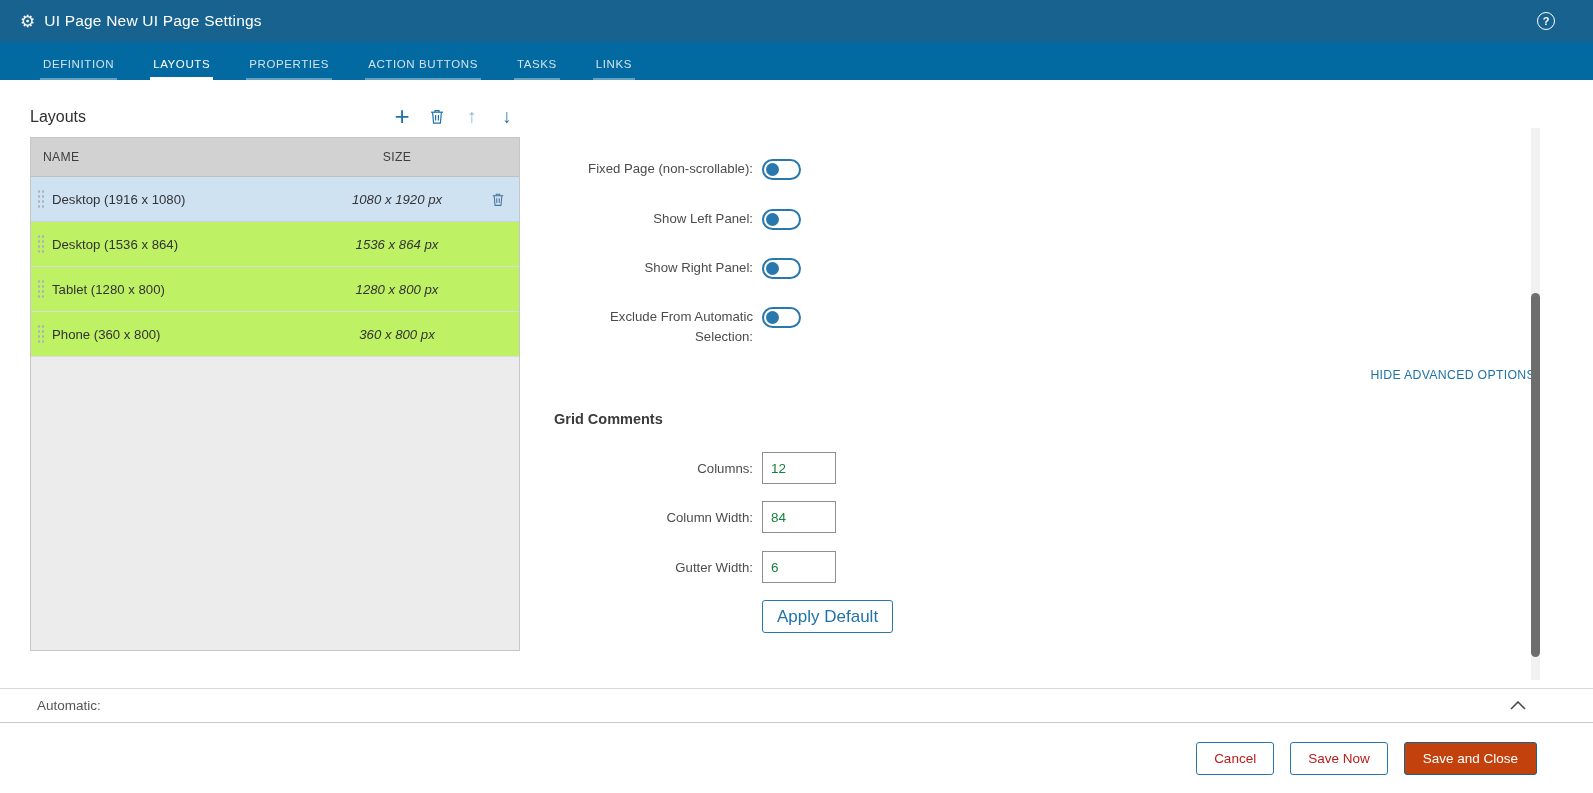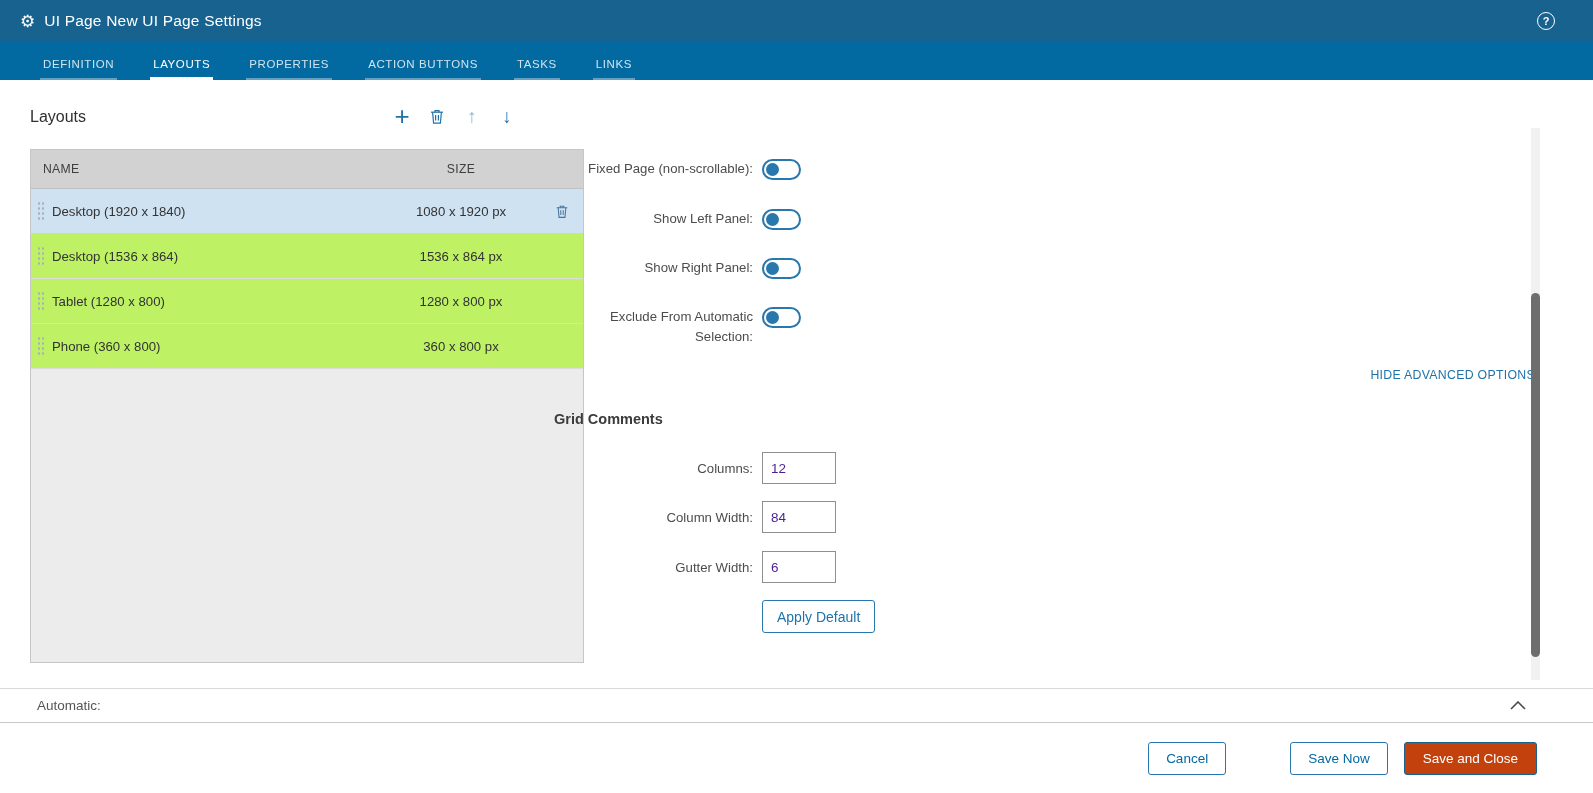--- a/index.html
+++ b/index.html
@@ -54,8 +54,8 @@
   .icon-btn.disabled { color: #8fb9d6; }
 
   .layouts-table {
-    position: absolute; left: 30px; top: 137px; width: 554px; height: 514px;
-    border: 1px solid #c6c6c6; background: #ececec; margin-top: 12px;
+    position: absolute; left: 30px; top: 137px; width: 490px; height: 514px;
+    border: 1px solid #c6c6c6; background: #ececec;
   }
   .thead {
     height: 39px; background: #d2d2d2; display: flex; align-items: center;

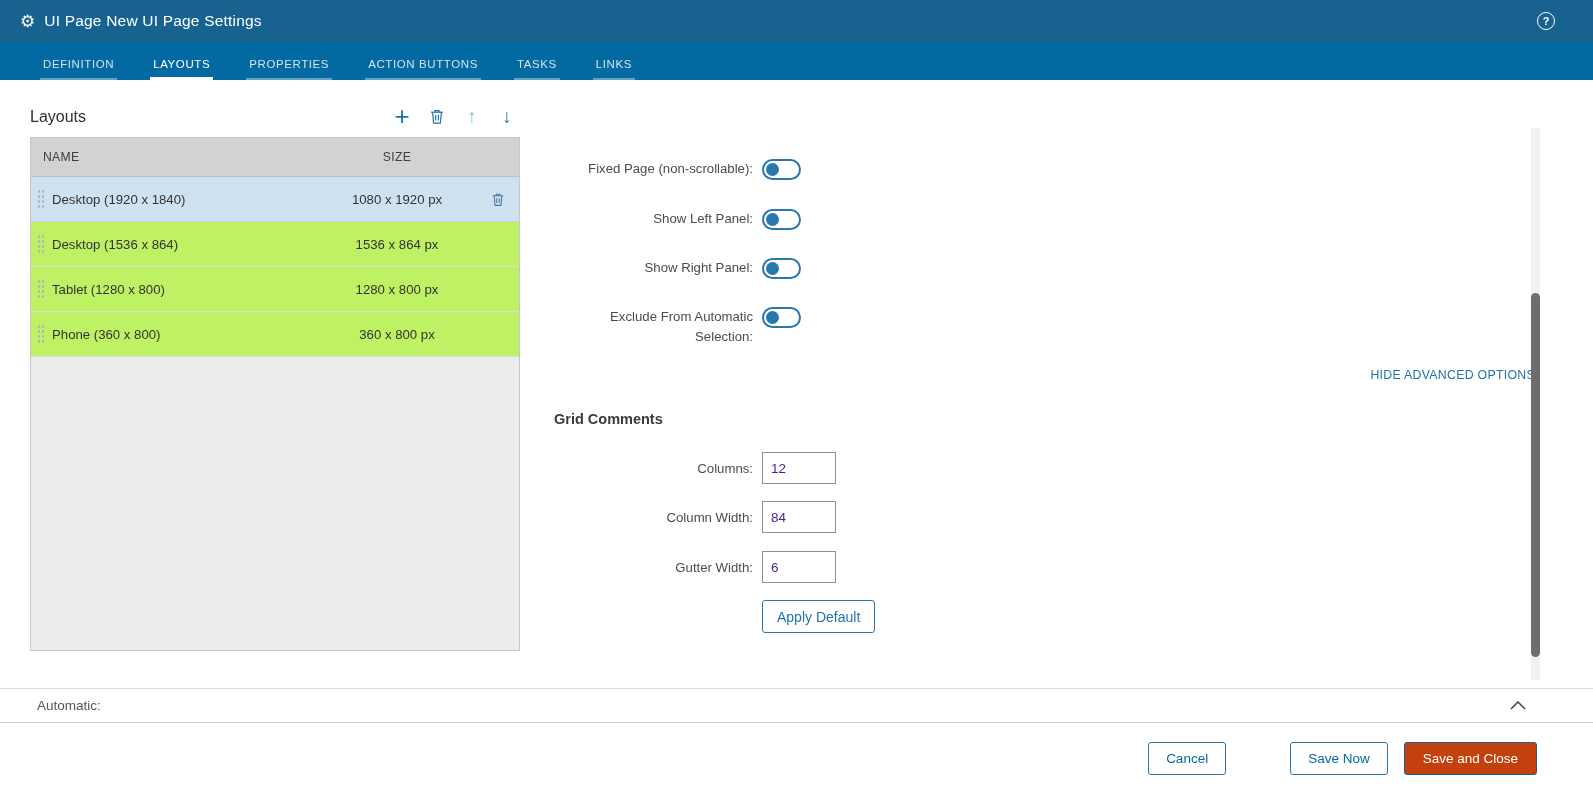--- a/index.html
+++ b/index.html
@@ -183,7 +183,7 @@
 
     <div class="row selected">
       <span class="drag-handle"></span>
-      <span class="cell-name">Desktop (1920 x 1840)</span>
+      <span class="cell-name">Desktop (1916 x 1080)</span>
       <span class="cell-size">1080 x 1920 px</span>
       <span class="cell-action">
         <button class="row-trash-btn">

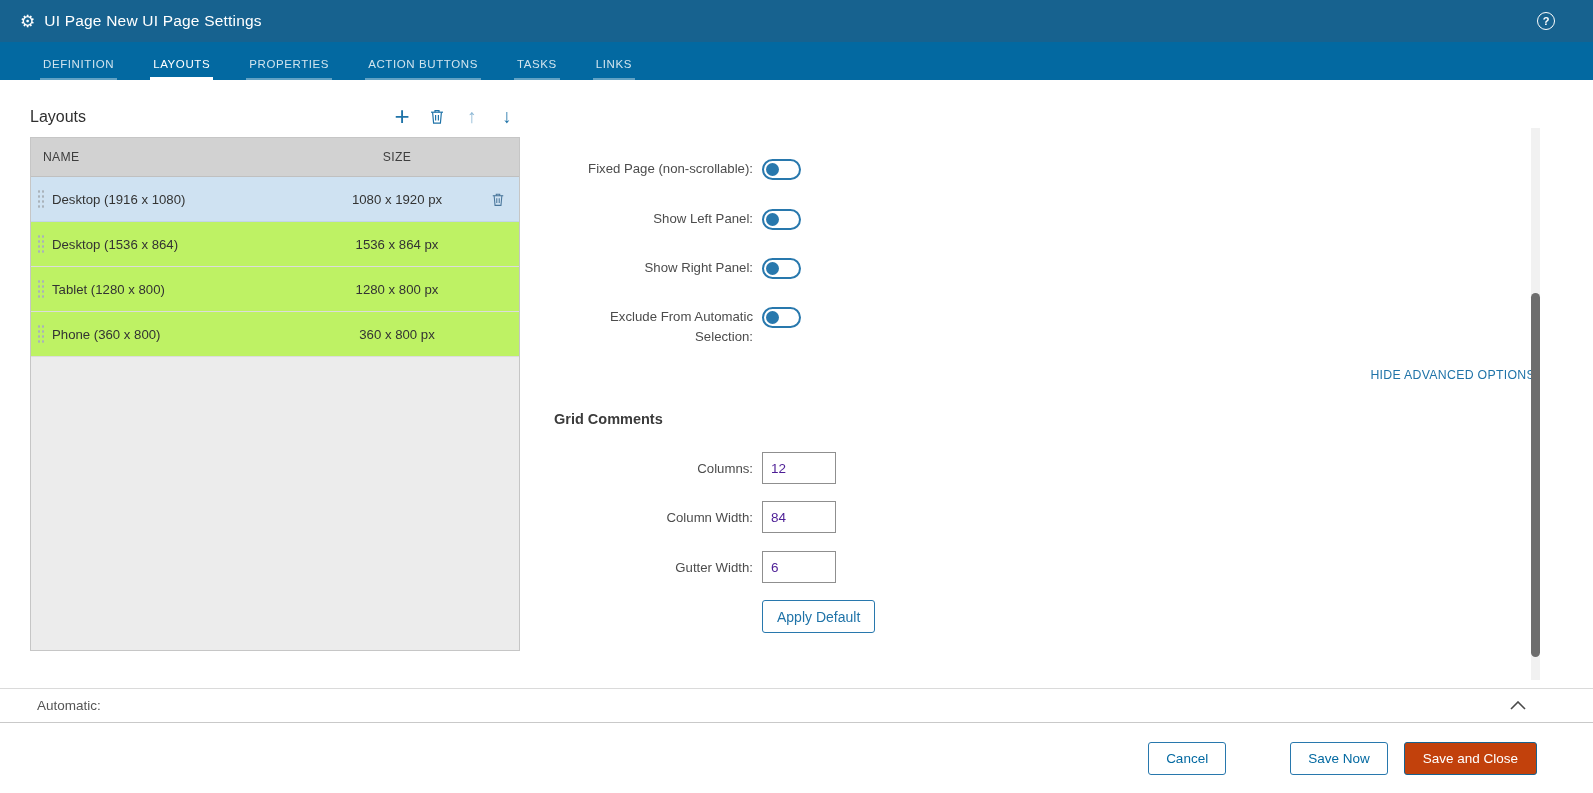--- a/index.html
+++ b/index.html
@@ -77,7 +77,7 @@
     background-size: 4px 5px; cursor: grab;
   }
   .cell-name { flex: 1; padding-left: 7px; }
-  .cell-size { width: 160px; text-align: center; }
+  .cell-size { width: 160px; text-align: center; font-style: italic; }
   .cell-action { width: 42px; display: flex; justify-content: center; color: #49769b; }
   .row-trash-btn { background: none; border: none; padding: 0; color: #49769b; cursor: pointer; display: flex; }
 

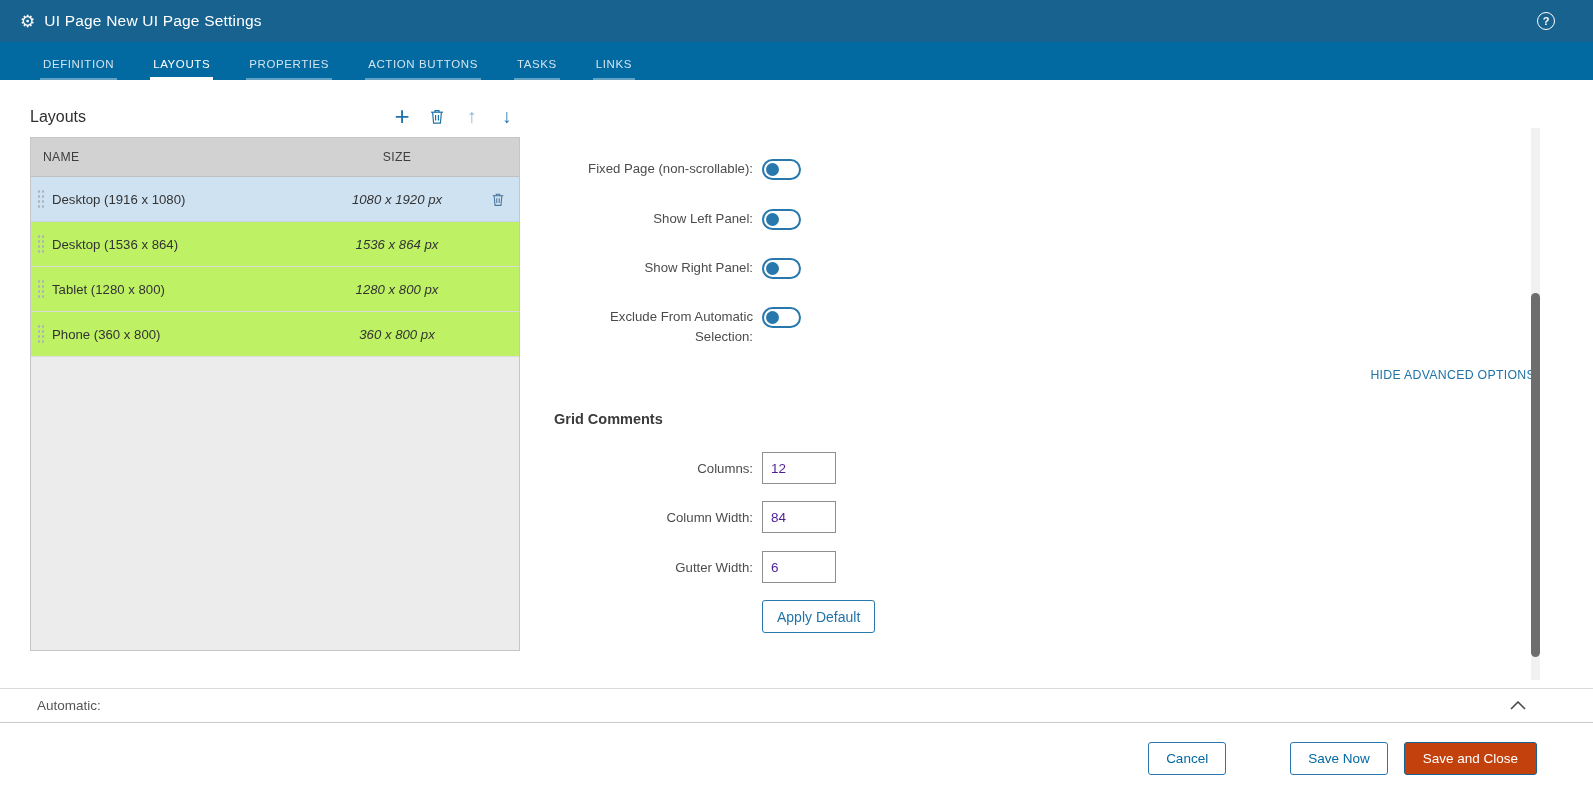--- a/index.html
+++ b/index.html
@@ -104,7 +104,7 @@
   .field-label { width: 333px; text-align: right; font-size: 13.2px; color: #4c4c4c; }
   .field-input {
     margin-left: 9px; width: 74px; height: 32px; border: 1px solid #8f8f8f;
-    background: #fff; font-size: 13.5px; padding: 7px 8px; font-family: inherit; color: #4c1d95;
+    background: #fff; font-size: 13.5px; padding: 7px 8px; font-family: inherit; color: #15803d;
   }
   .apply-btn {
     position: absolute; left: 762px; top: 600px; height: 33px; padding: 0 14px;

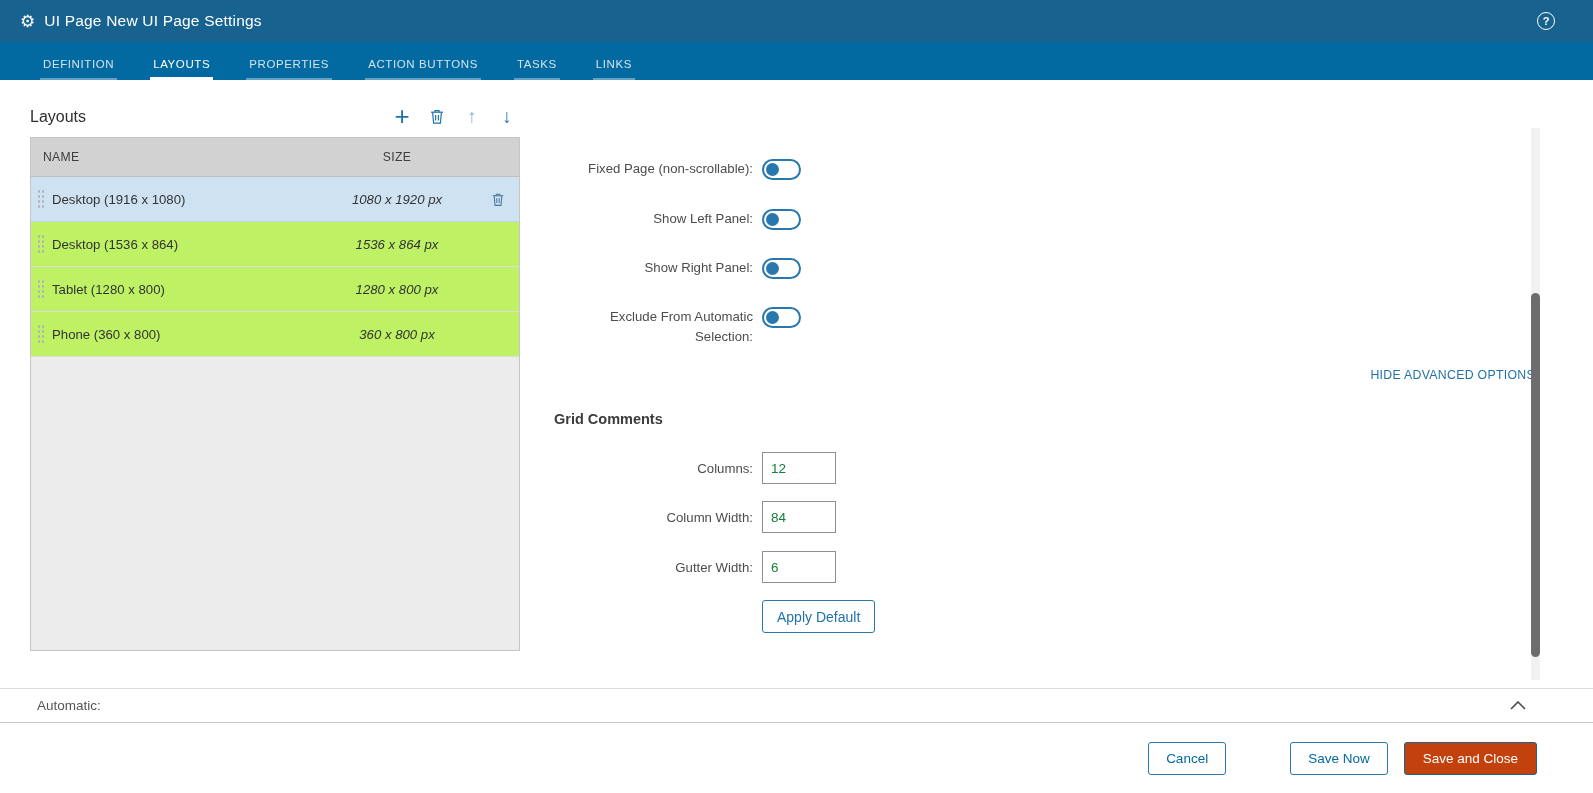--- a/index.html
+++ b/index.html
@@ -109,7 +109,7 @@
   .apply-btn {
     position: absolute; left: 762px; top: 600px; height: 33px; padding: 0 14px;
     background: #fff; border: 1px solid #2878ad; border-radius: 3px;
-    color: #1f73a8; font-size: 14px; font-family: inherit; cursor: pointer;
+    color: #1f73a8; font-size: 17px; font-family: inherit; cursor: pointer;
   }
 
   

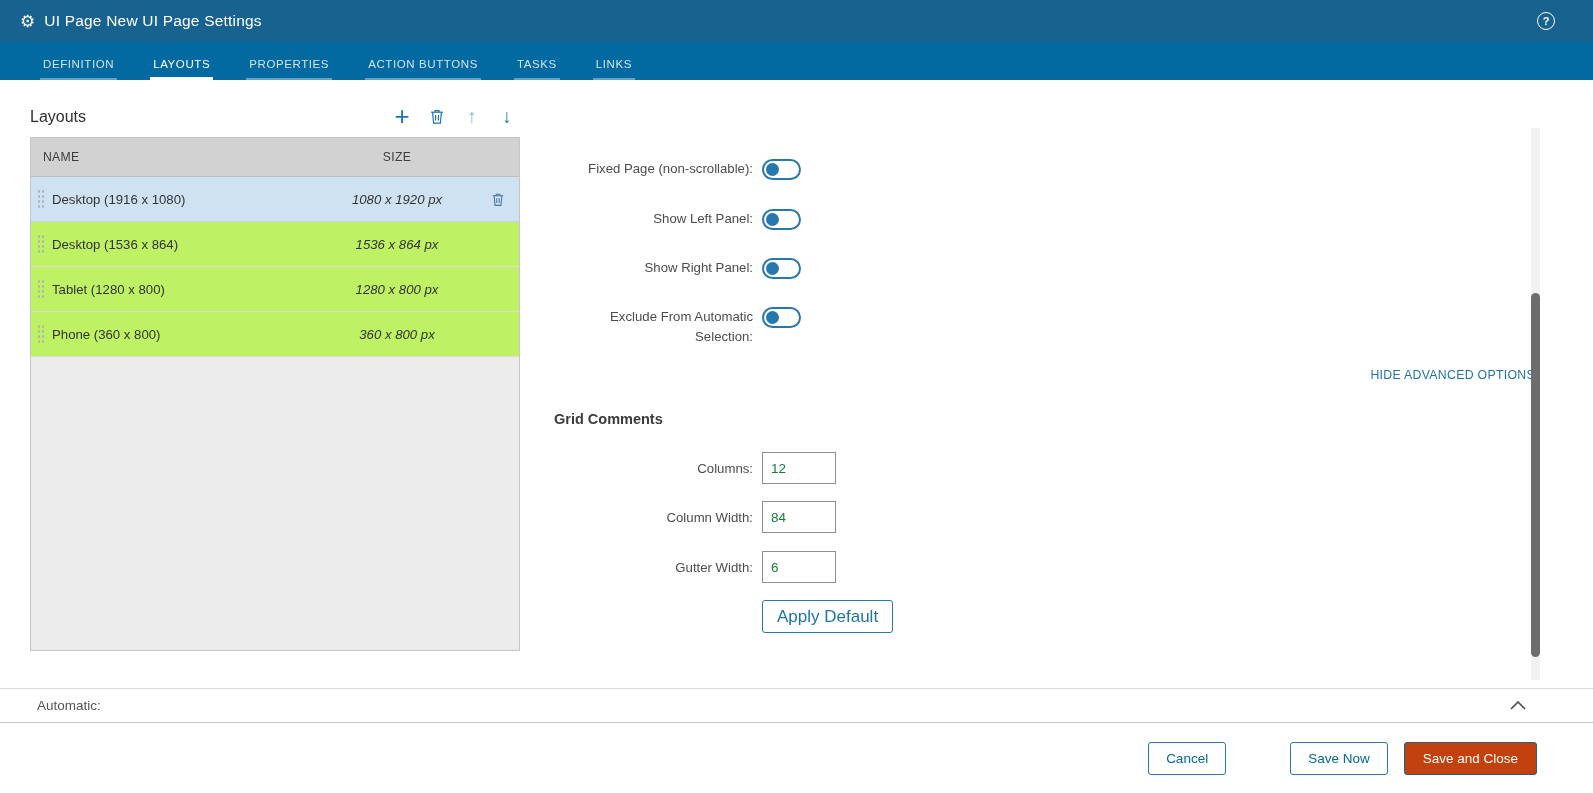--- a/index.html
+++ b/index.html
@@ -127,7 +127,7 @@
     display: flex; align-items: center; justify-content: flex-end; gap: 16px; padding-right: 56px;
   }
   .btn { height: 33px; padding: 0 17px; border-radius: 3px; font-size: 13.5px; font-family: inherit; cursor: pointer; }
-  .btn.secondary { background: #fff; border: 1px solid #2878ad; color: #0369a1; margin-left: 48px; }
+  .btn.secondary { background: #fff; border: 1px solid #2878ad; color: #b91c1c; }
   .btn.primary { background: #c2410c; border: 1px solid #17628f; color: #fff; padding: 0 18px; }
 </style>
 </head>

